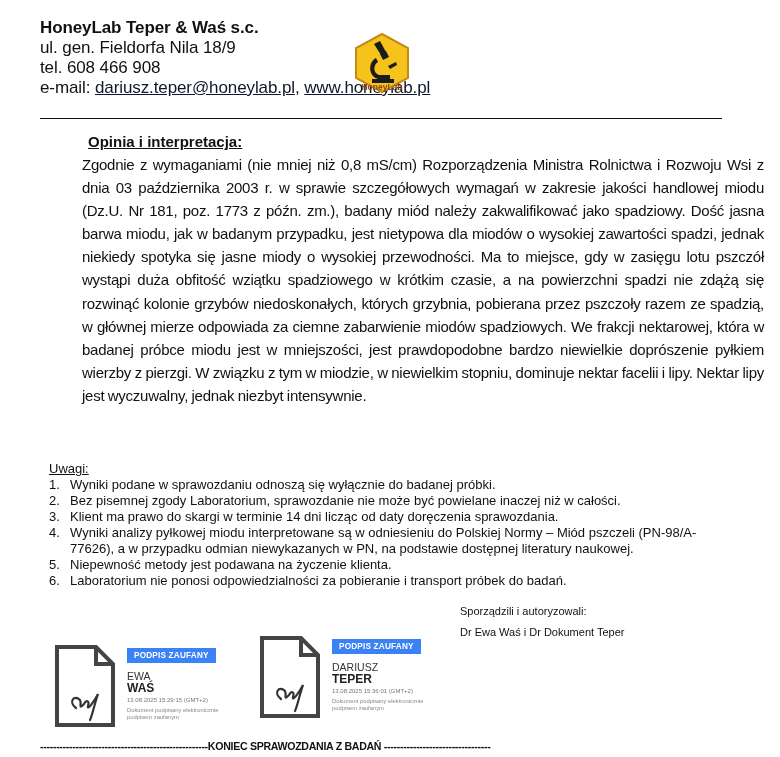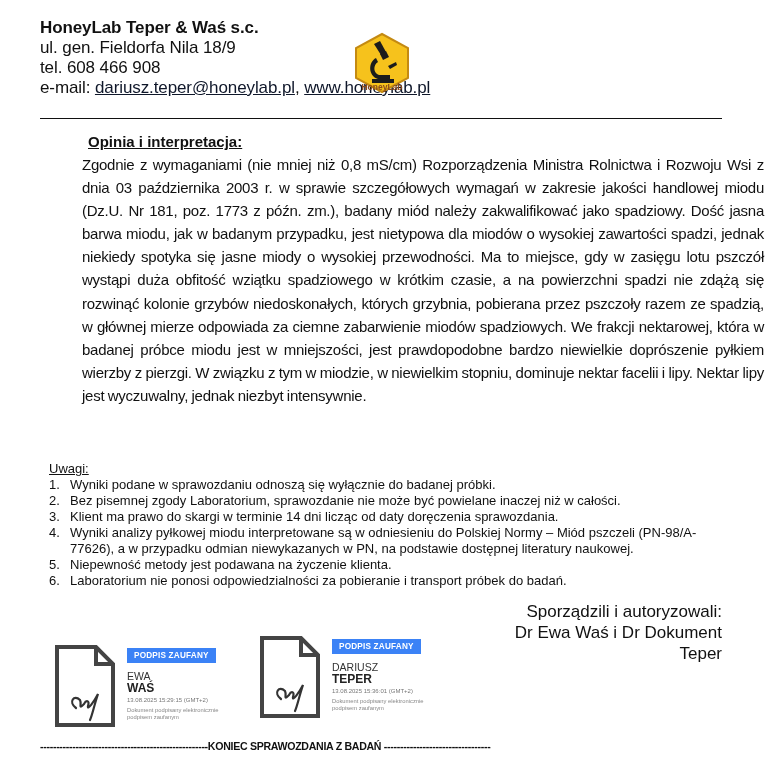--- a/index.html
+++ b/index.html
@@ -108,11 +108,11 @@
   
   .authors {
     position: absolute;
-    left: 432px;
+    left: 420px;
     top: 601px;
     width: 250px;
-    text-align: right;
-    font-size: 17px;
+    text-align: left;
+    font-size: 11px;
     line-height: 21px;
   }
 

